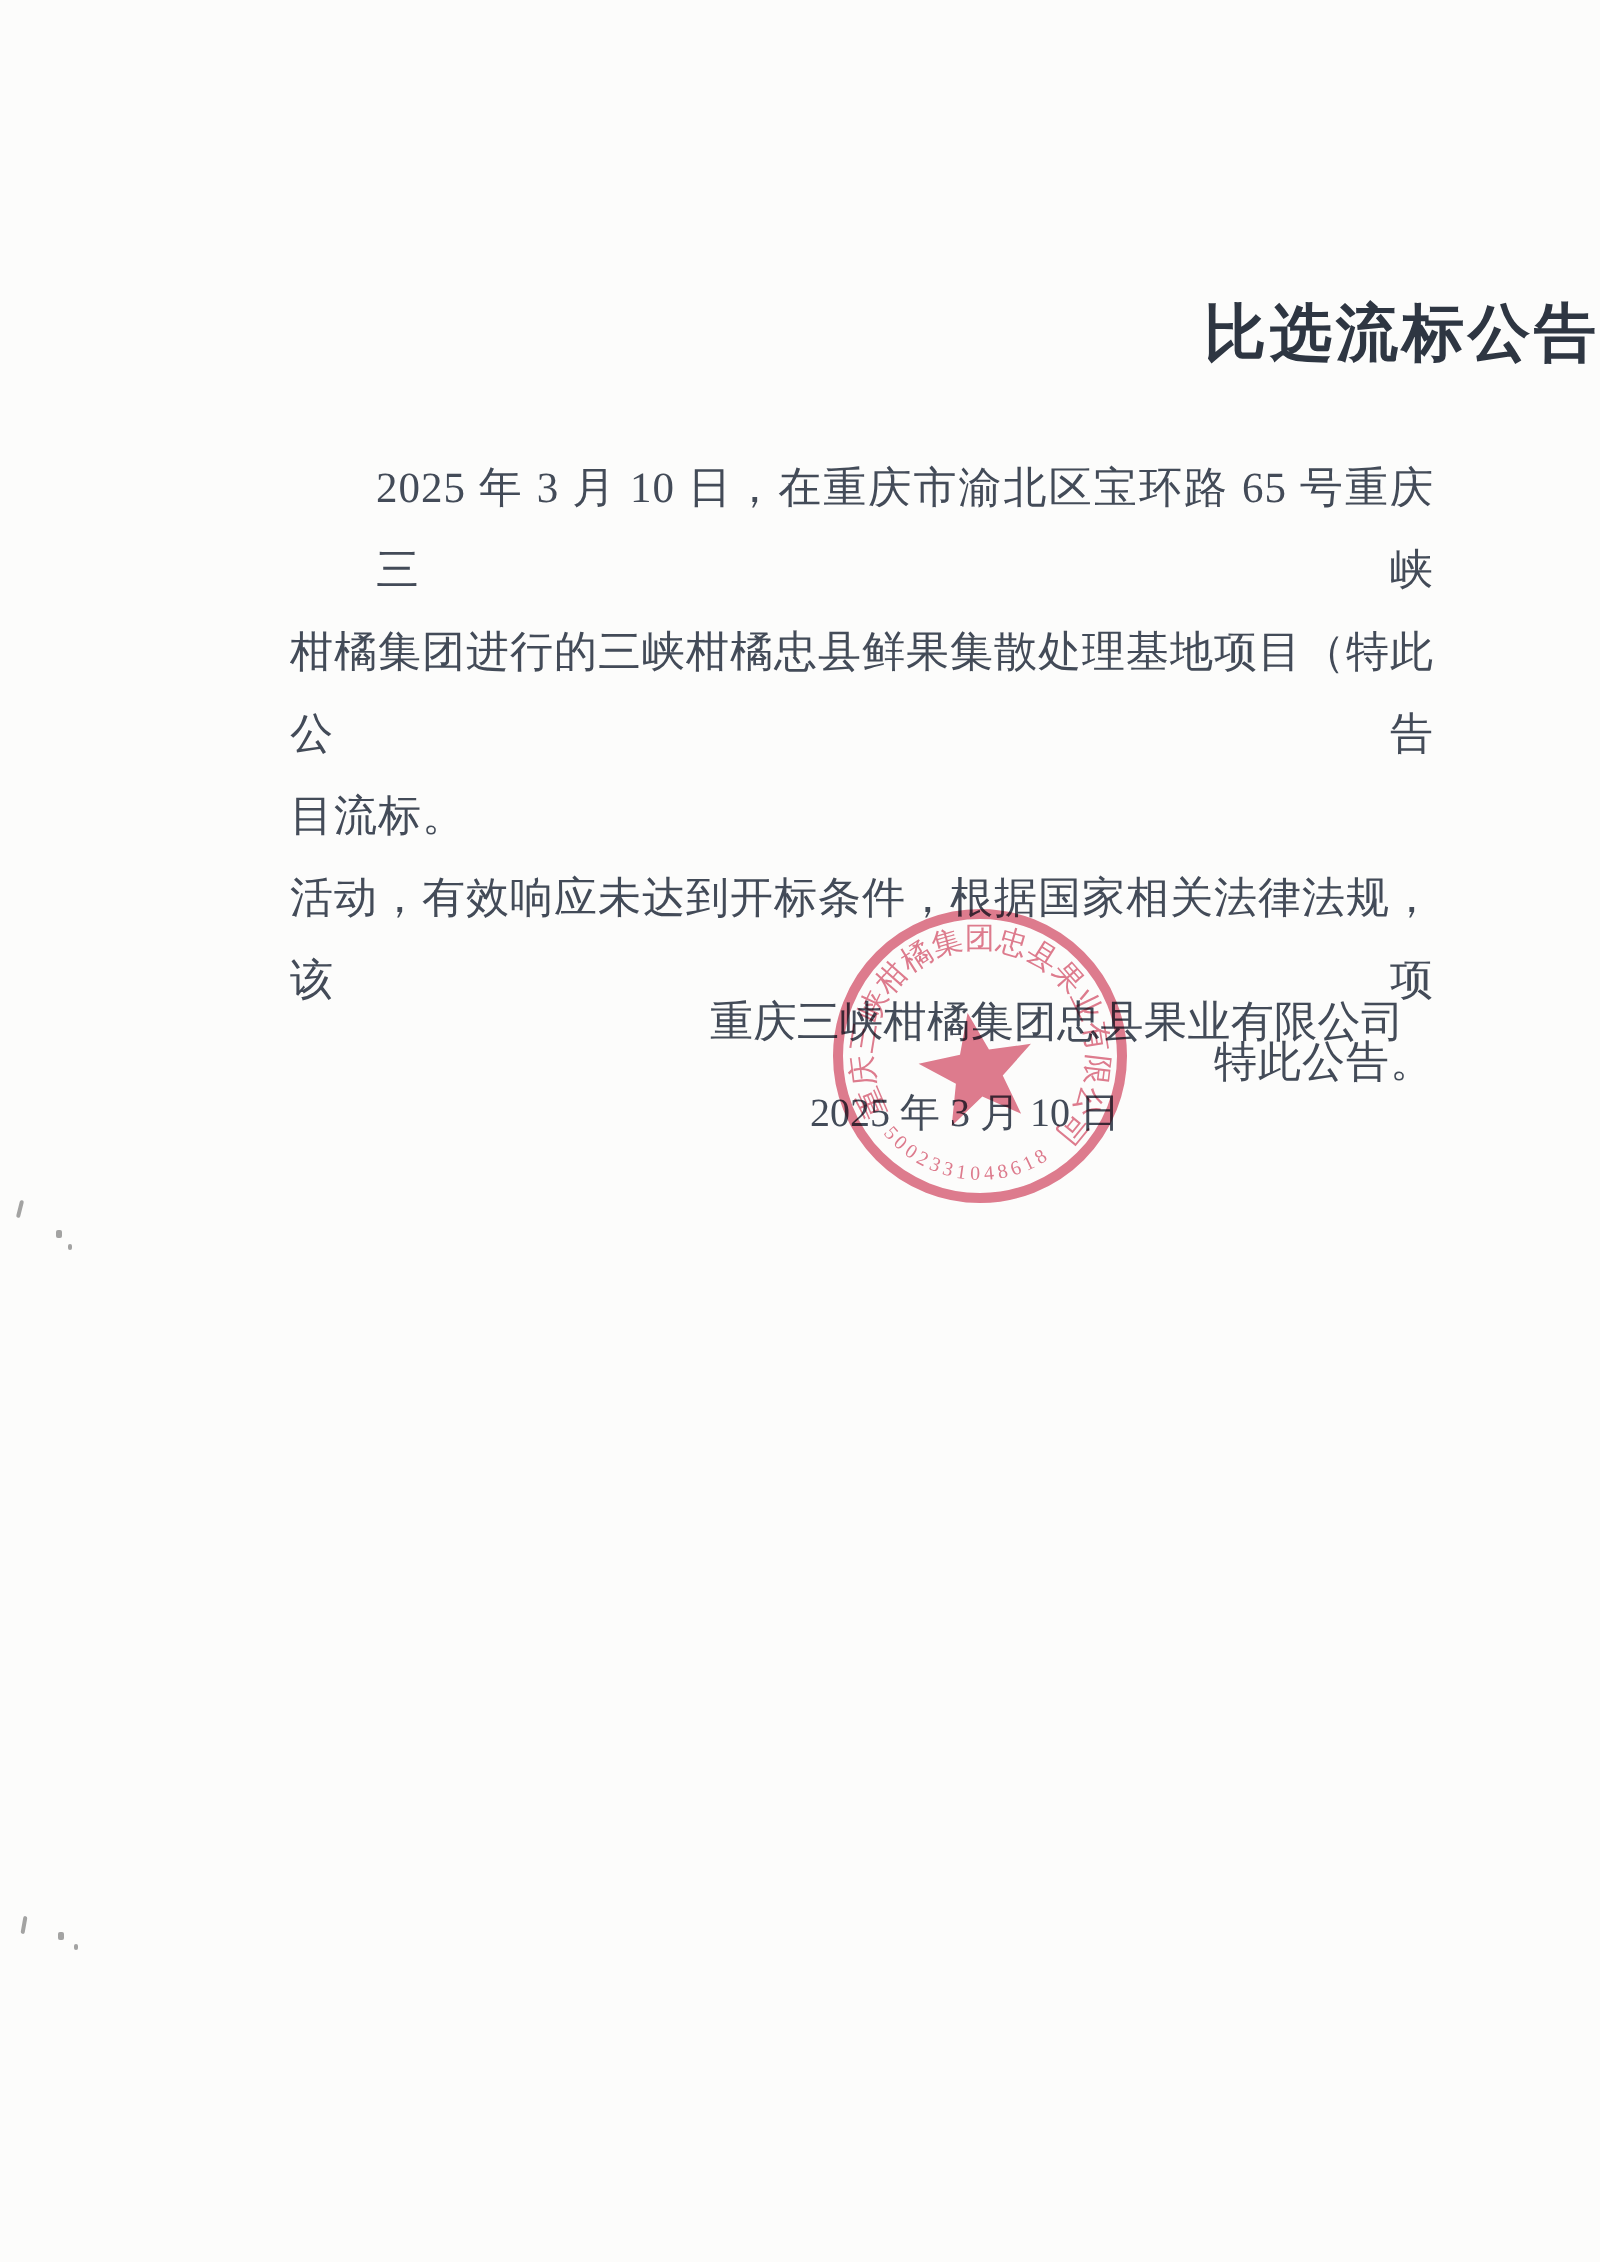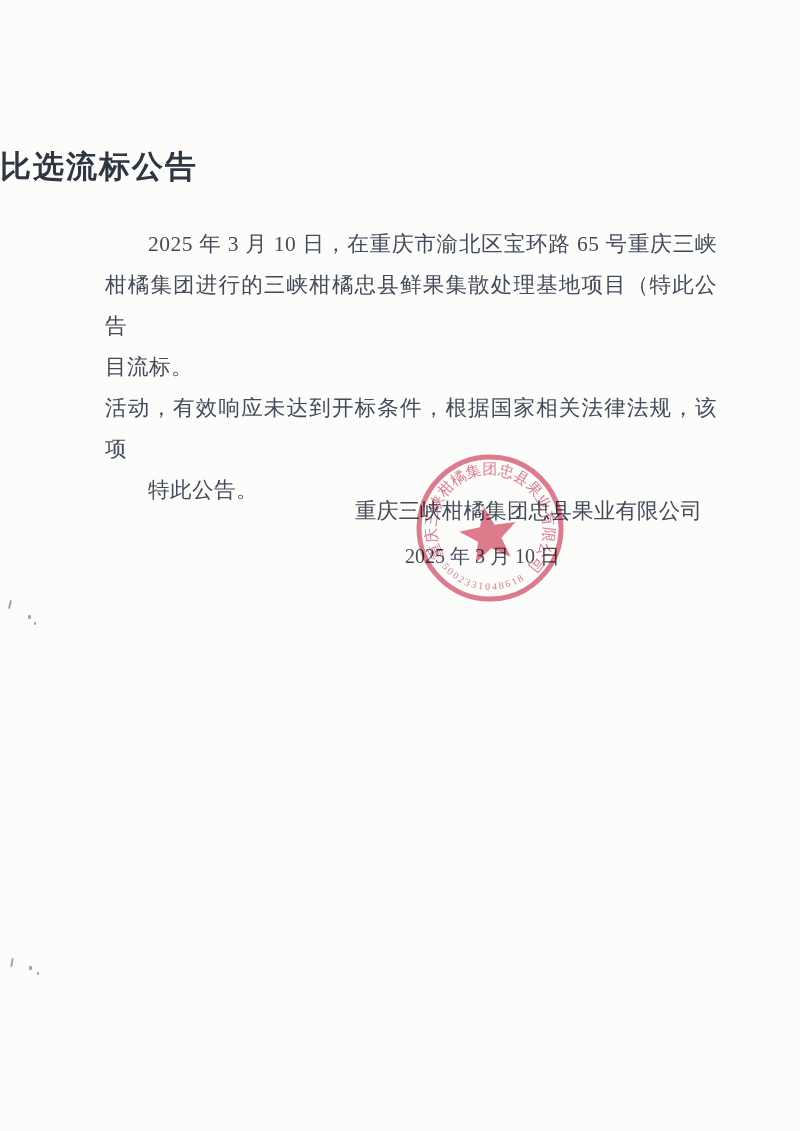--- a/index.html
+++ b/index.html
@@ -19,7 +19,7 @@
     position:absolute;
     left:0; top:146px; width:800px;
     margin:0;
-    text-align:left;
+    text-align:right;
     font-size:31px;
     font-weight:700;
     letter-spacing:2px;

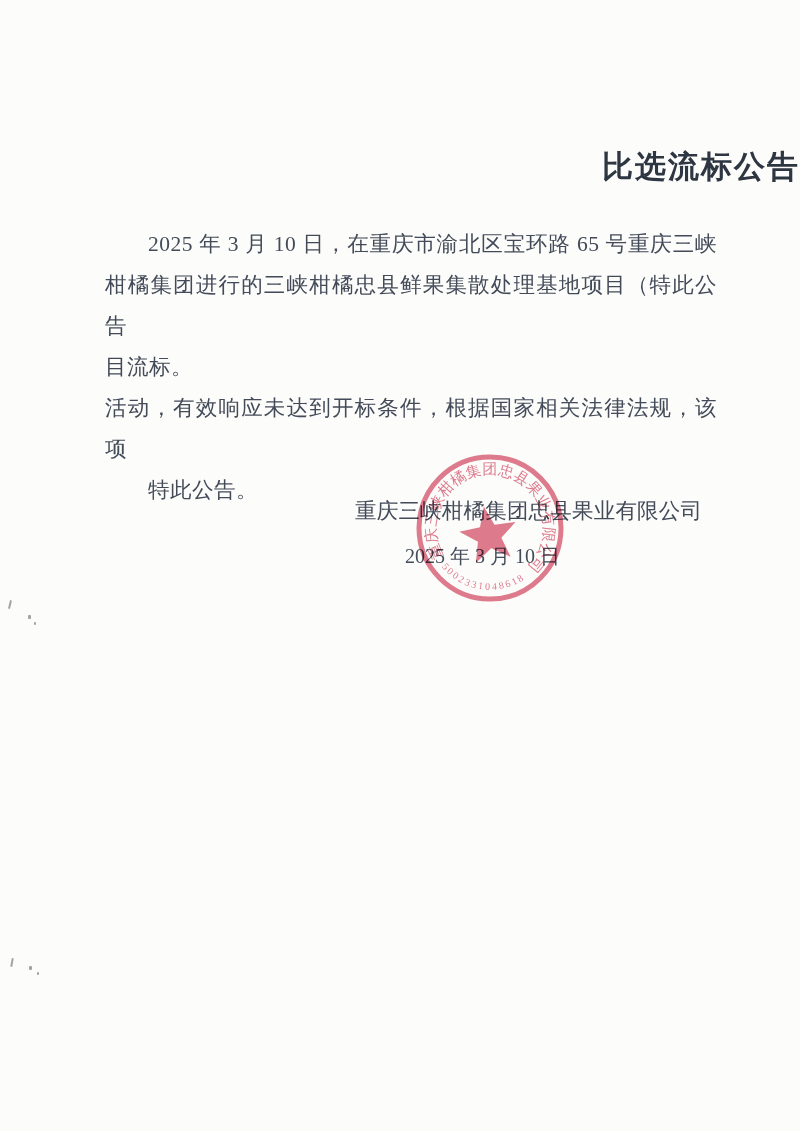--- a/index.html
+++ b/index.html
@@ -37,6 +37,7 @@
   .body-line{
     text-align:justify;
     text-align-last:justify;
+    margin-left:40px;
   }
   .body-line.indent{ padding-left:43px; }
   .body-line.last{ text-align:left; text-align-last:left; }

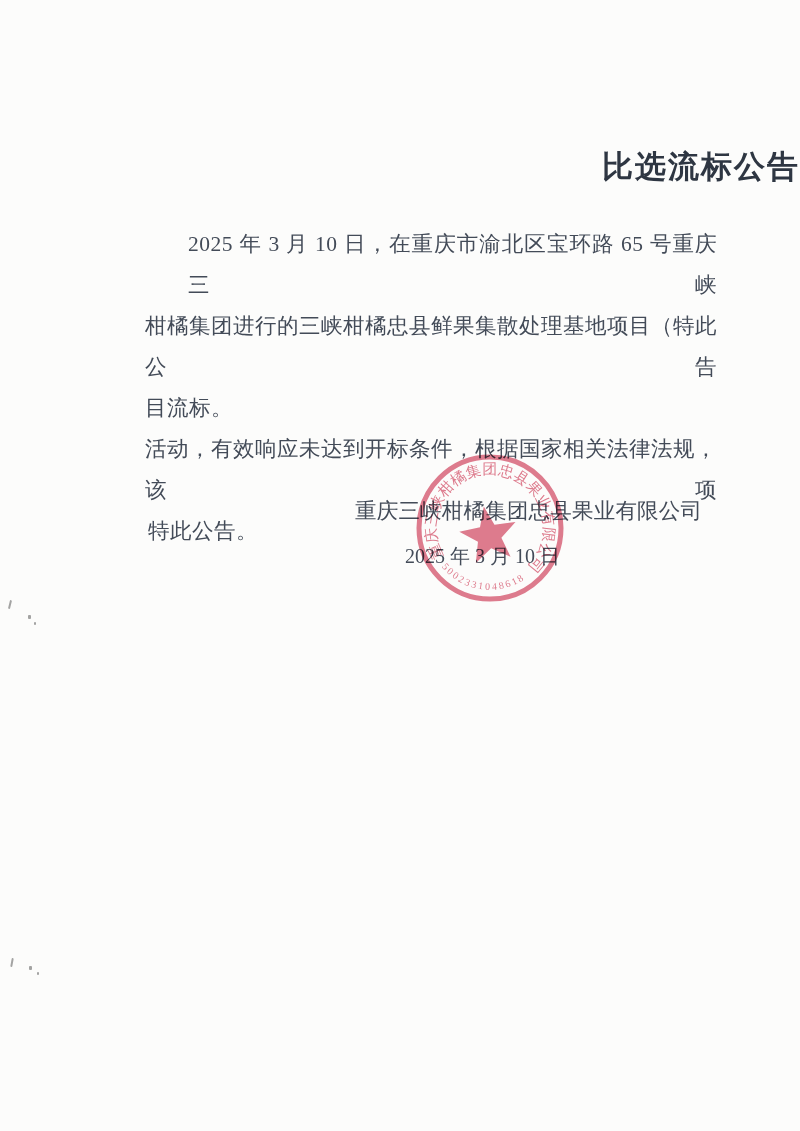--- a/index.html
+++ b/index.html
@@ -41,7 +41,7 @@
   }
   .body-line.indent{ padding-left:43px; }
   .body-line.last{ text-align:left; text-align-last:left; }
-  .closing-line{ padding-left:43px; text-align:left; }
+  .closing-line{ padding-left:43px; text-align:right; }
   .signature{
     position:absolute;
     left:355px; top:496px;

